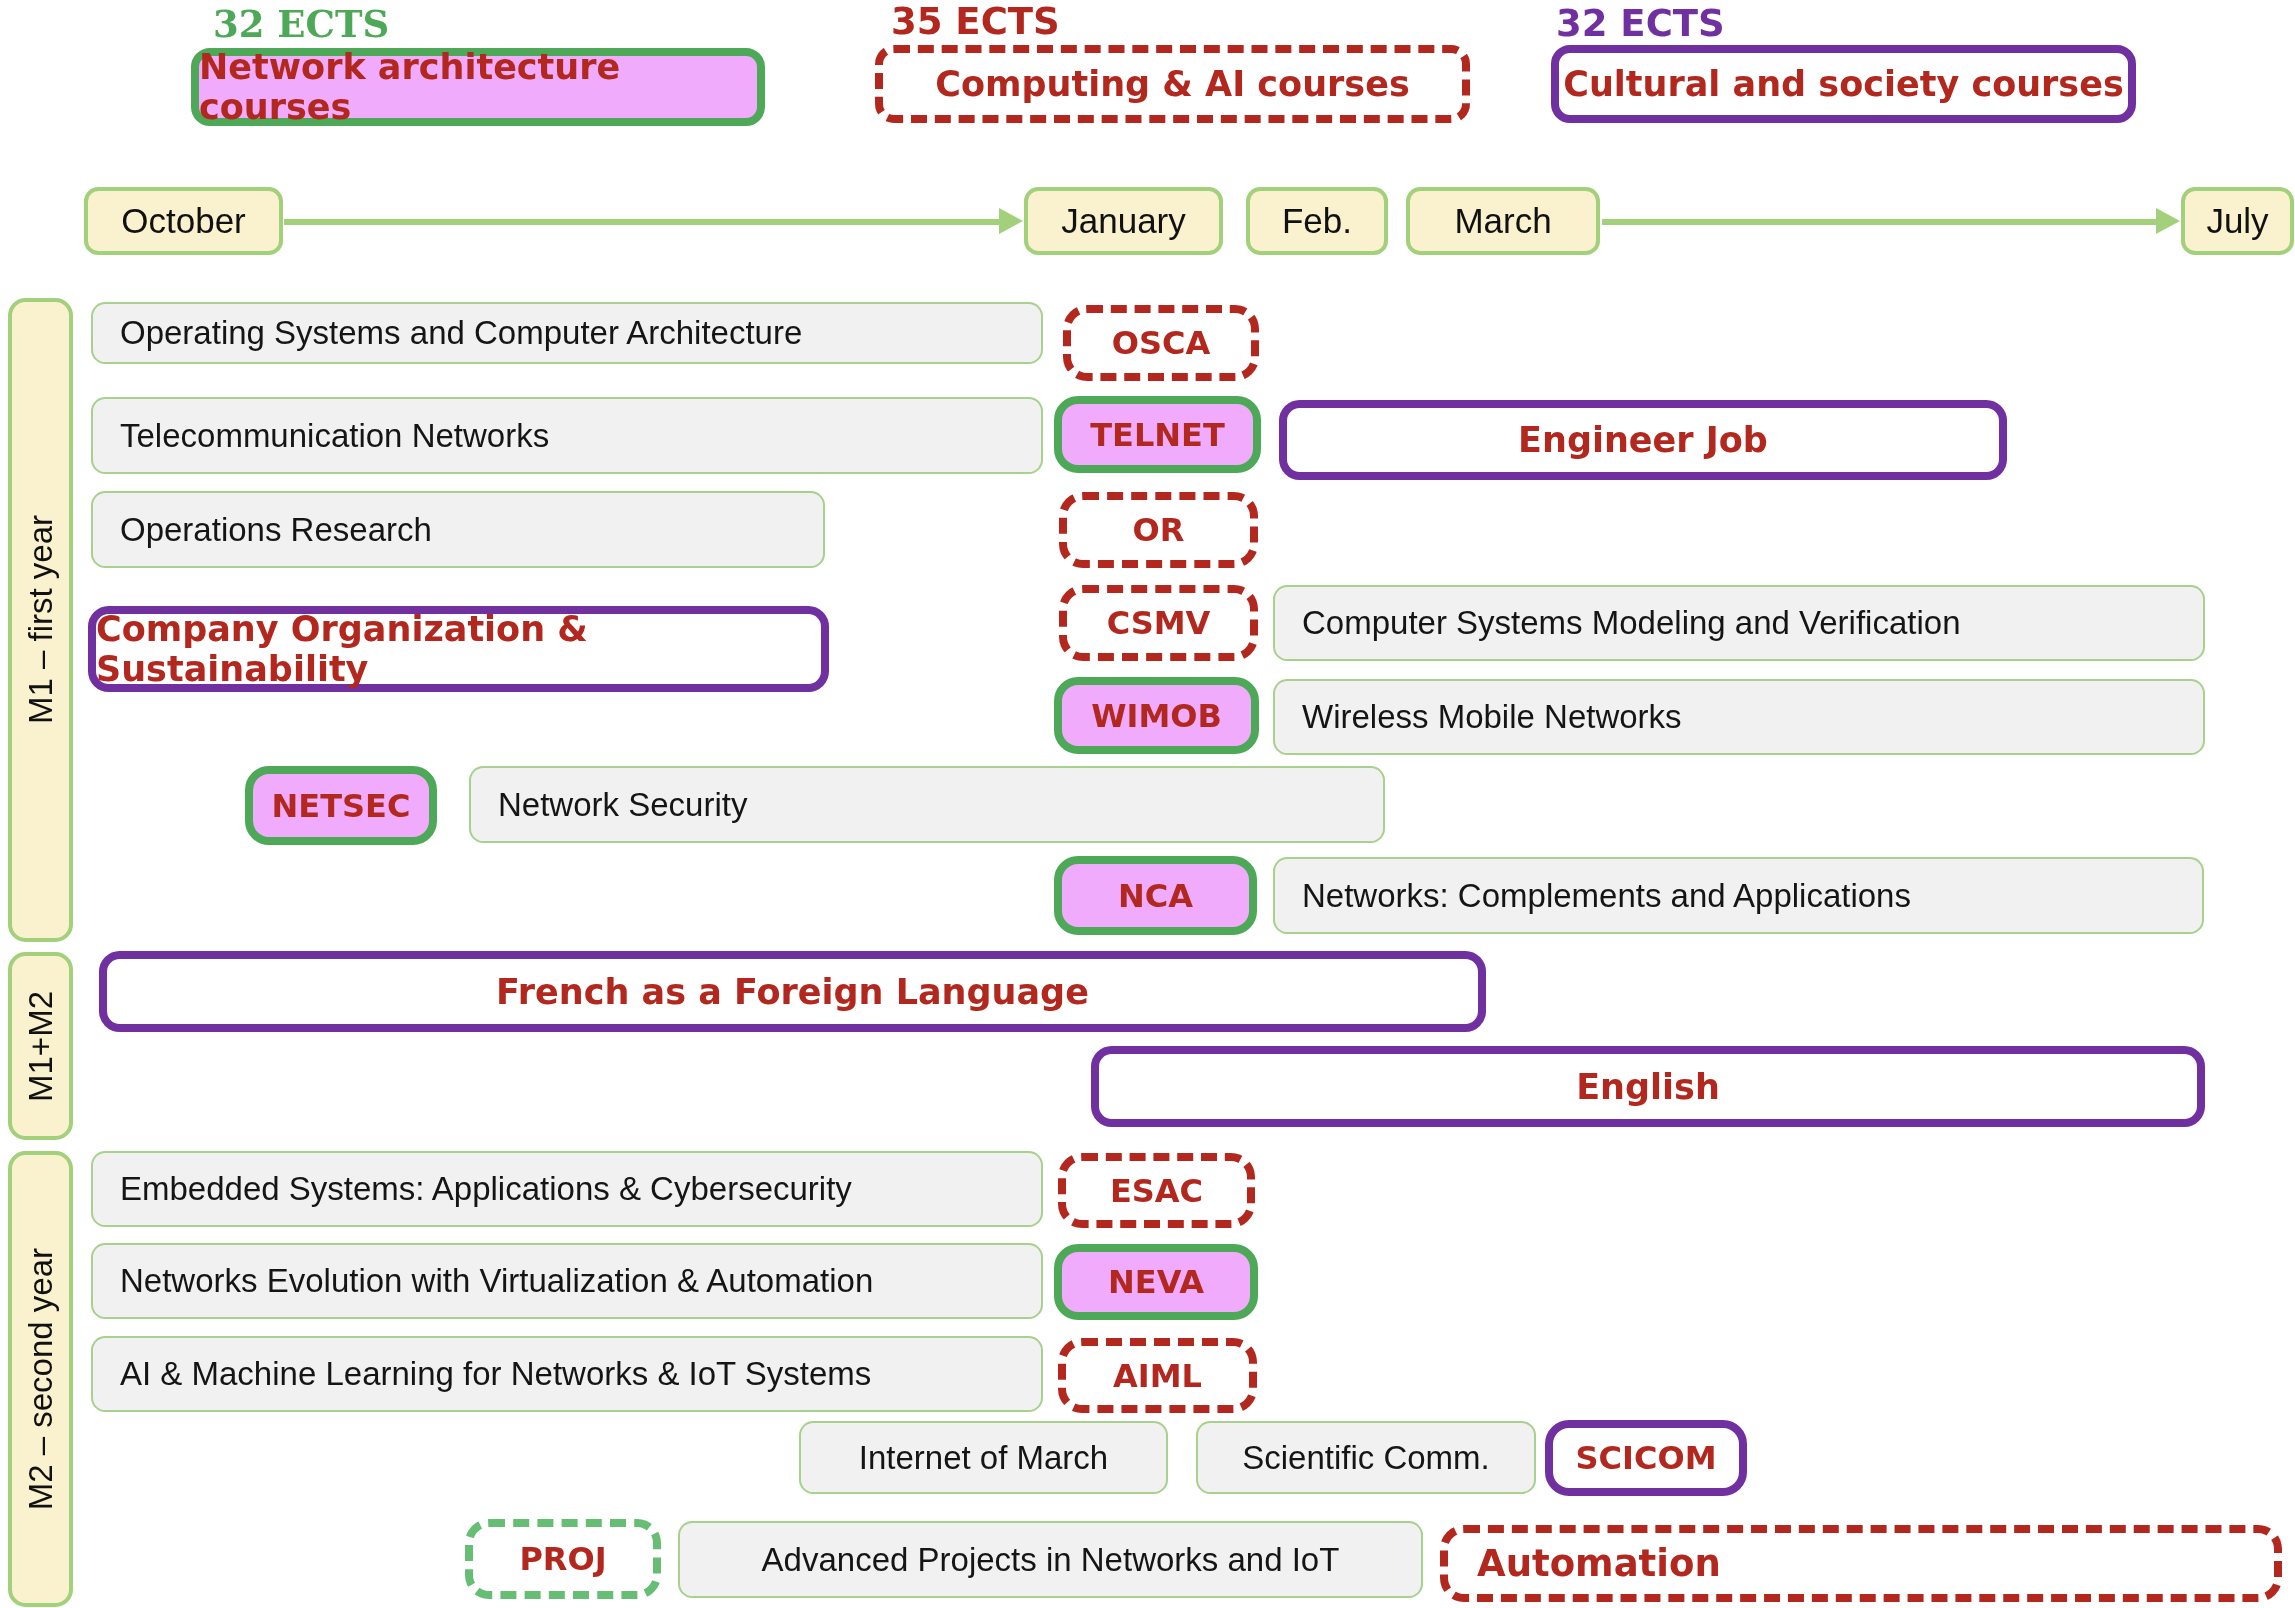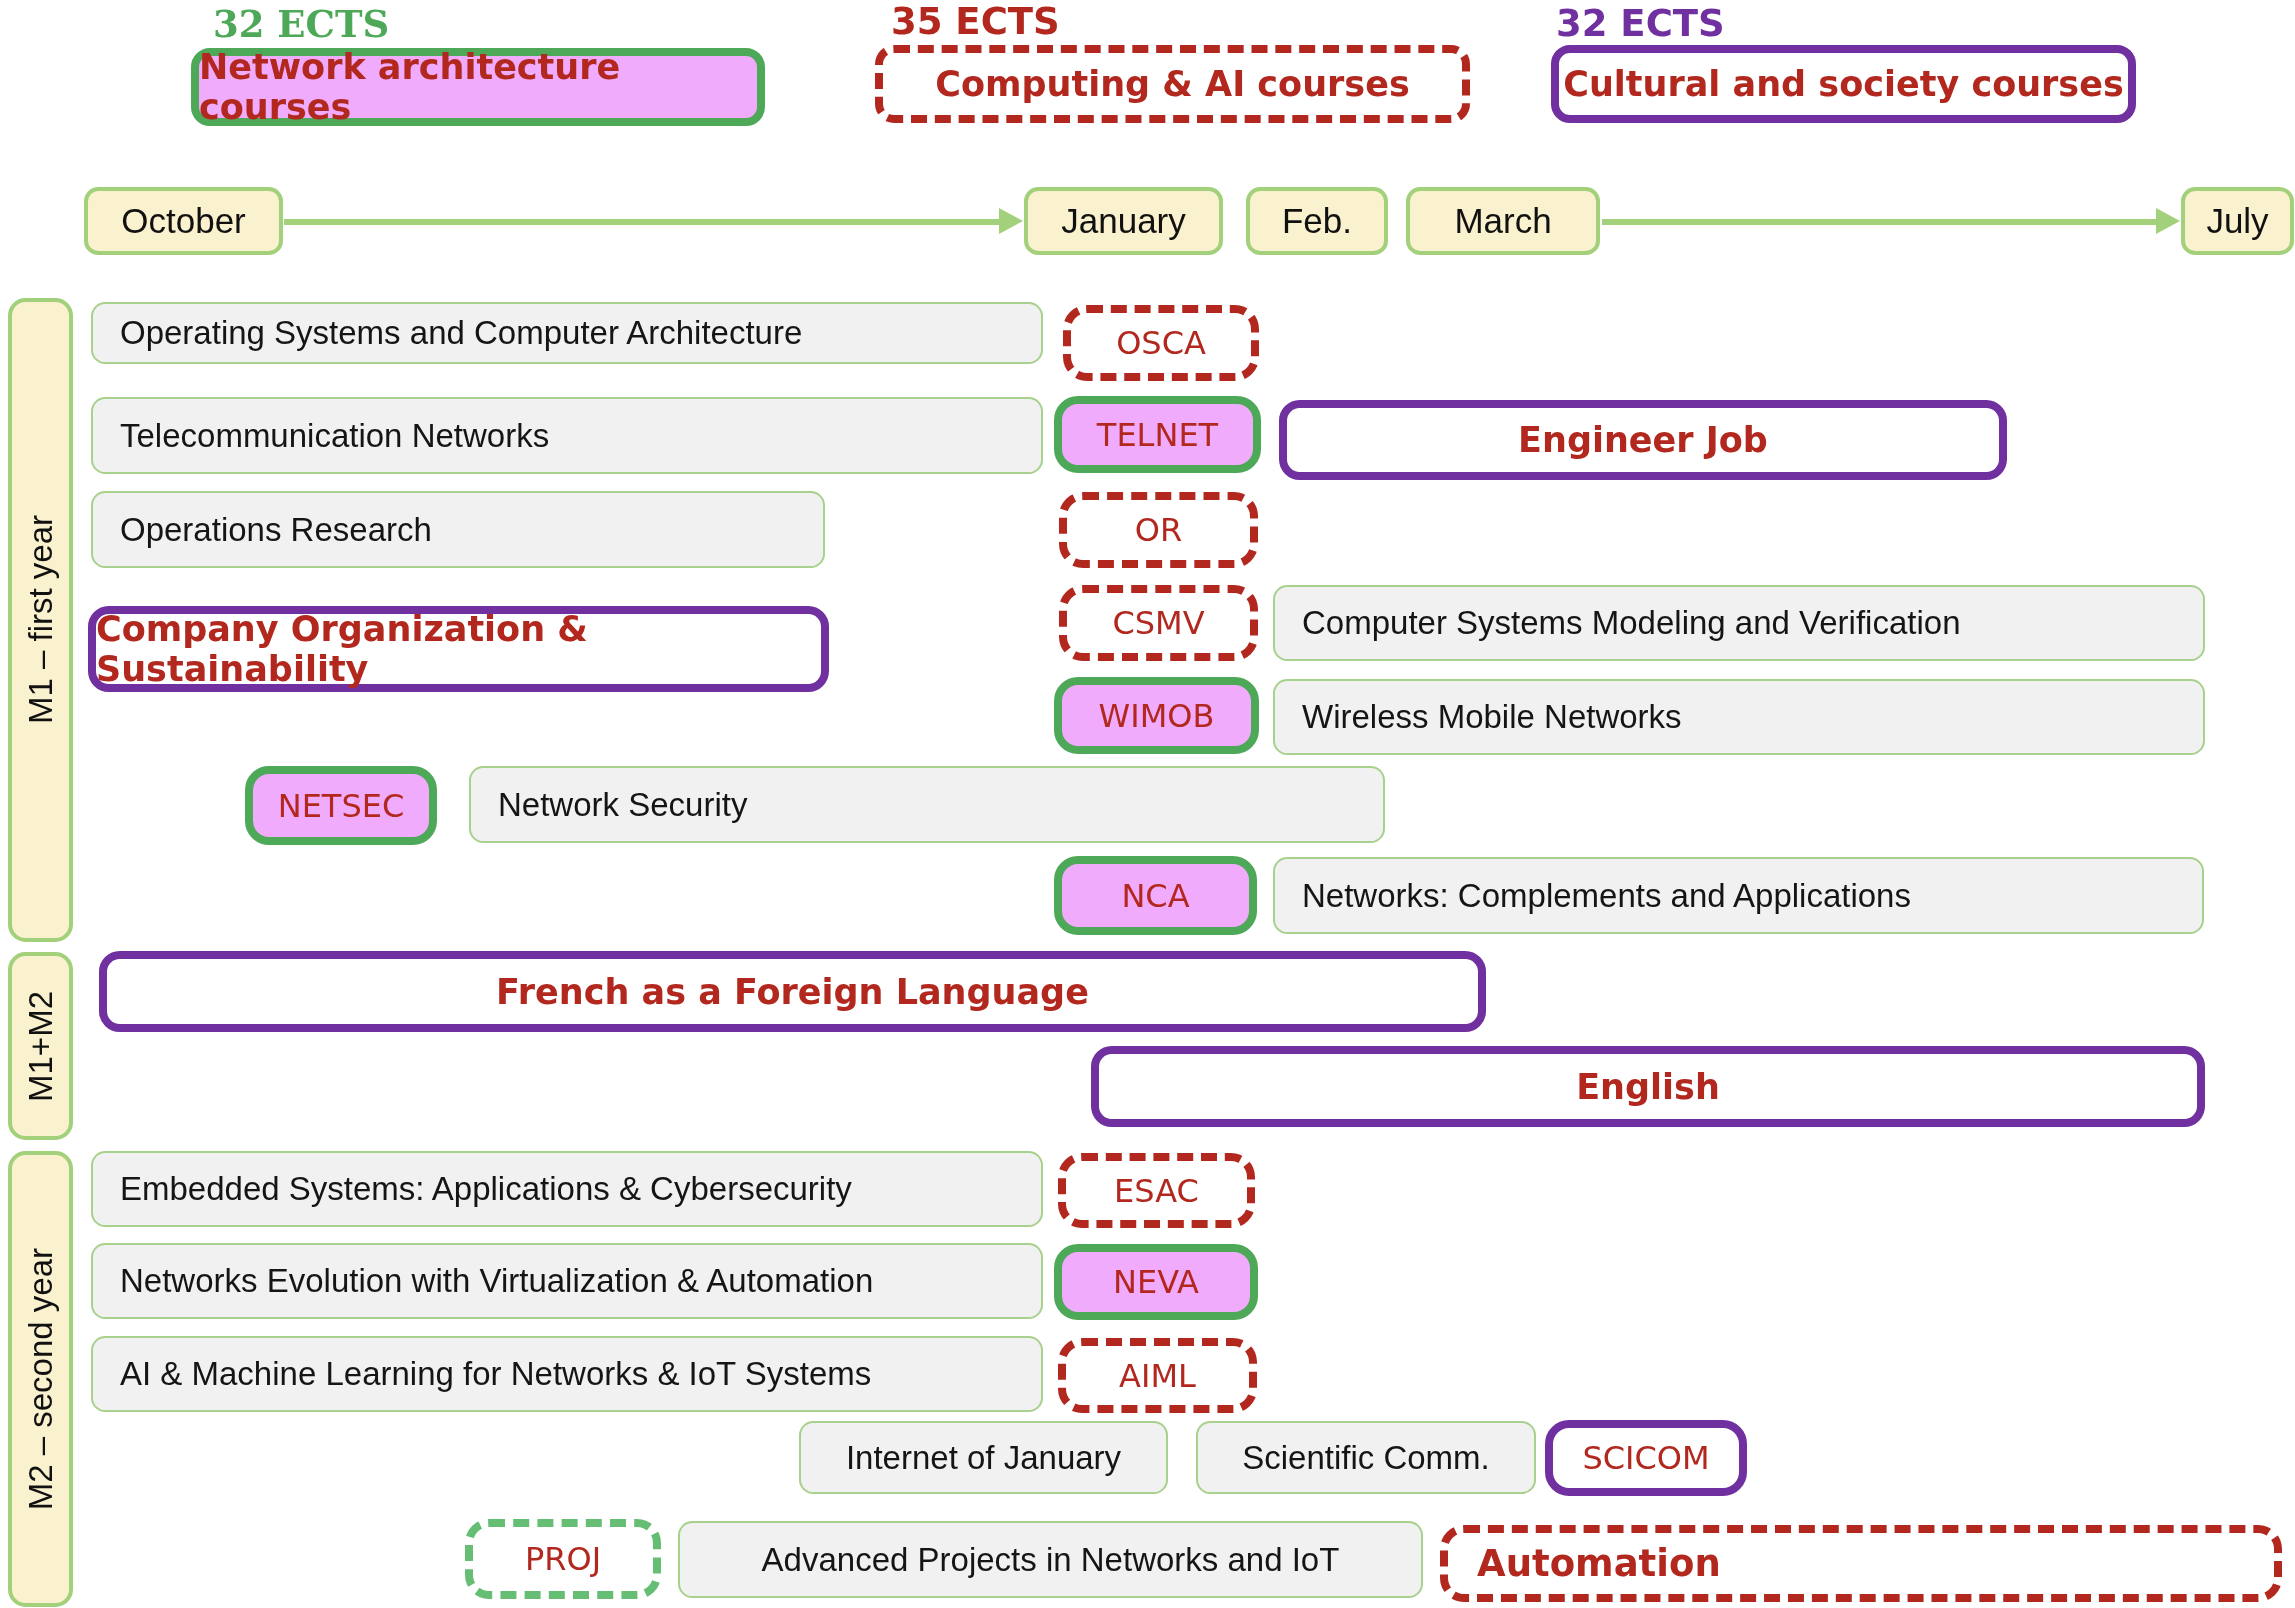--- a/index.html
+++ b/index.html
@@ -16,7 +16,7 @@
   
   .cname{font-size:33px;color:#151515;letter-spacing:0px;}
   .left .cname{width:100%;text-align:left;padding-left:27px;}
-  .code{font-size:32px;font-weight:normal;color:#b3281e;font-family:"DejaVu Sans",sans-serif;}
+  .code{font-size:32px;font-weight:bold;color:#b3281e;font-family:"DejaVu Sans",sans-serif;}
   .rtitle{font-size:35px;font-weight:bold;color:#b3281e;font-family:"DejaVu Sans",sans-serif;}
   .month{font-size:35px;color:#111;}
   .ects{position:absolute;font-size:37px;font-weight:bold;white-space:nowrap;}

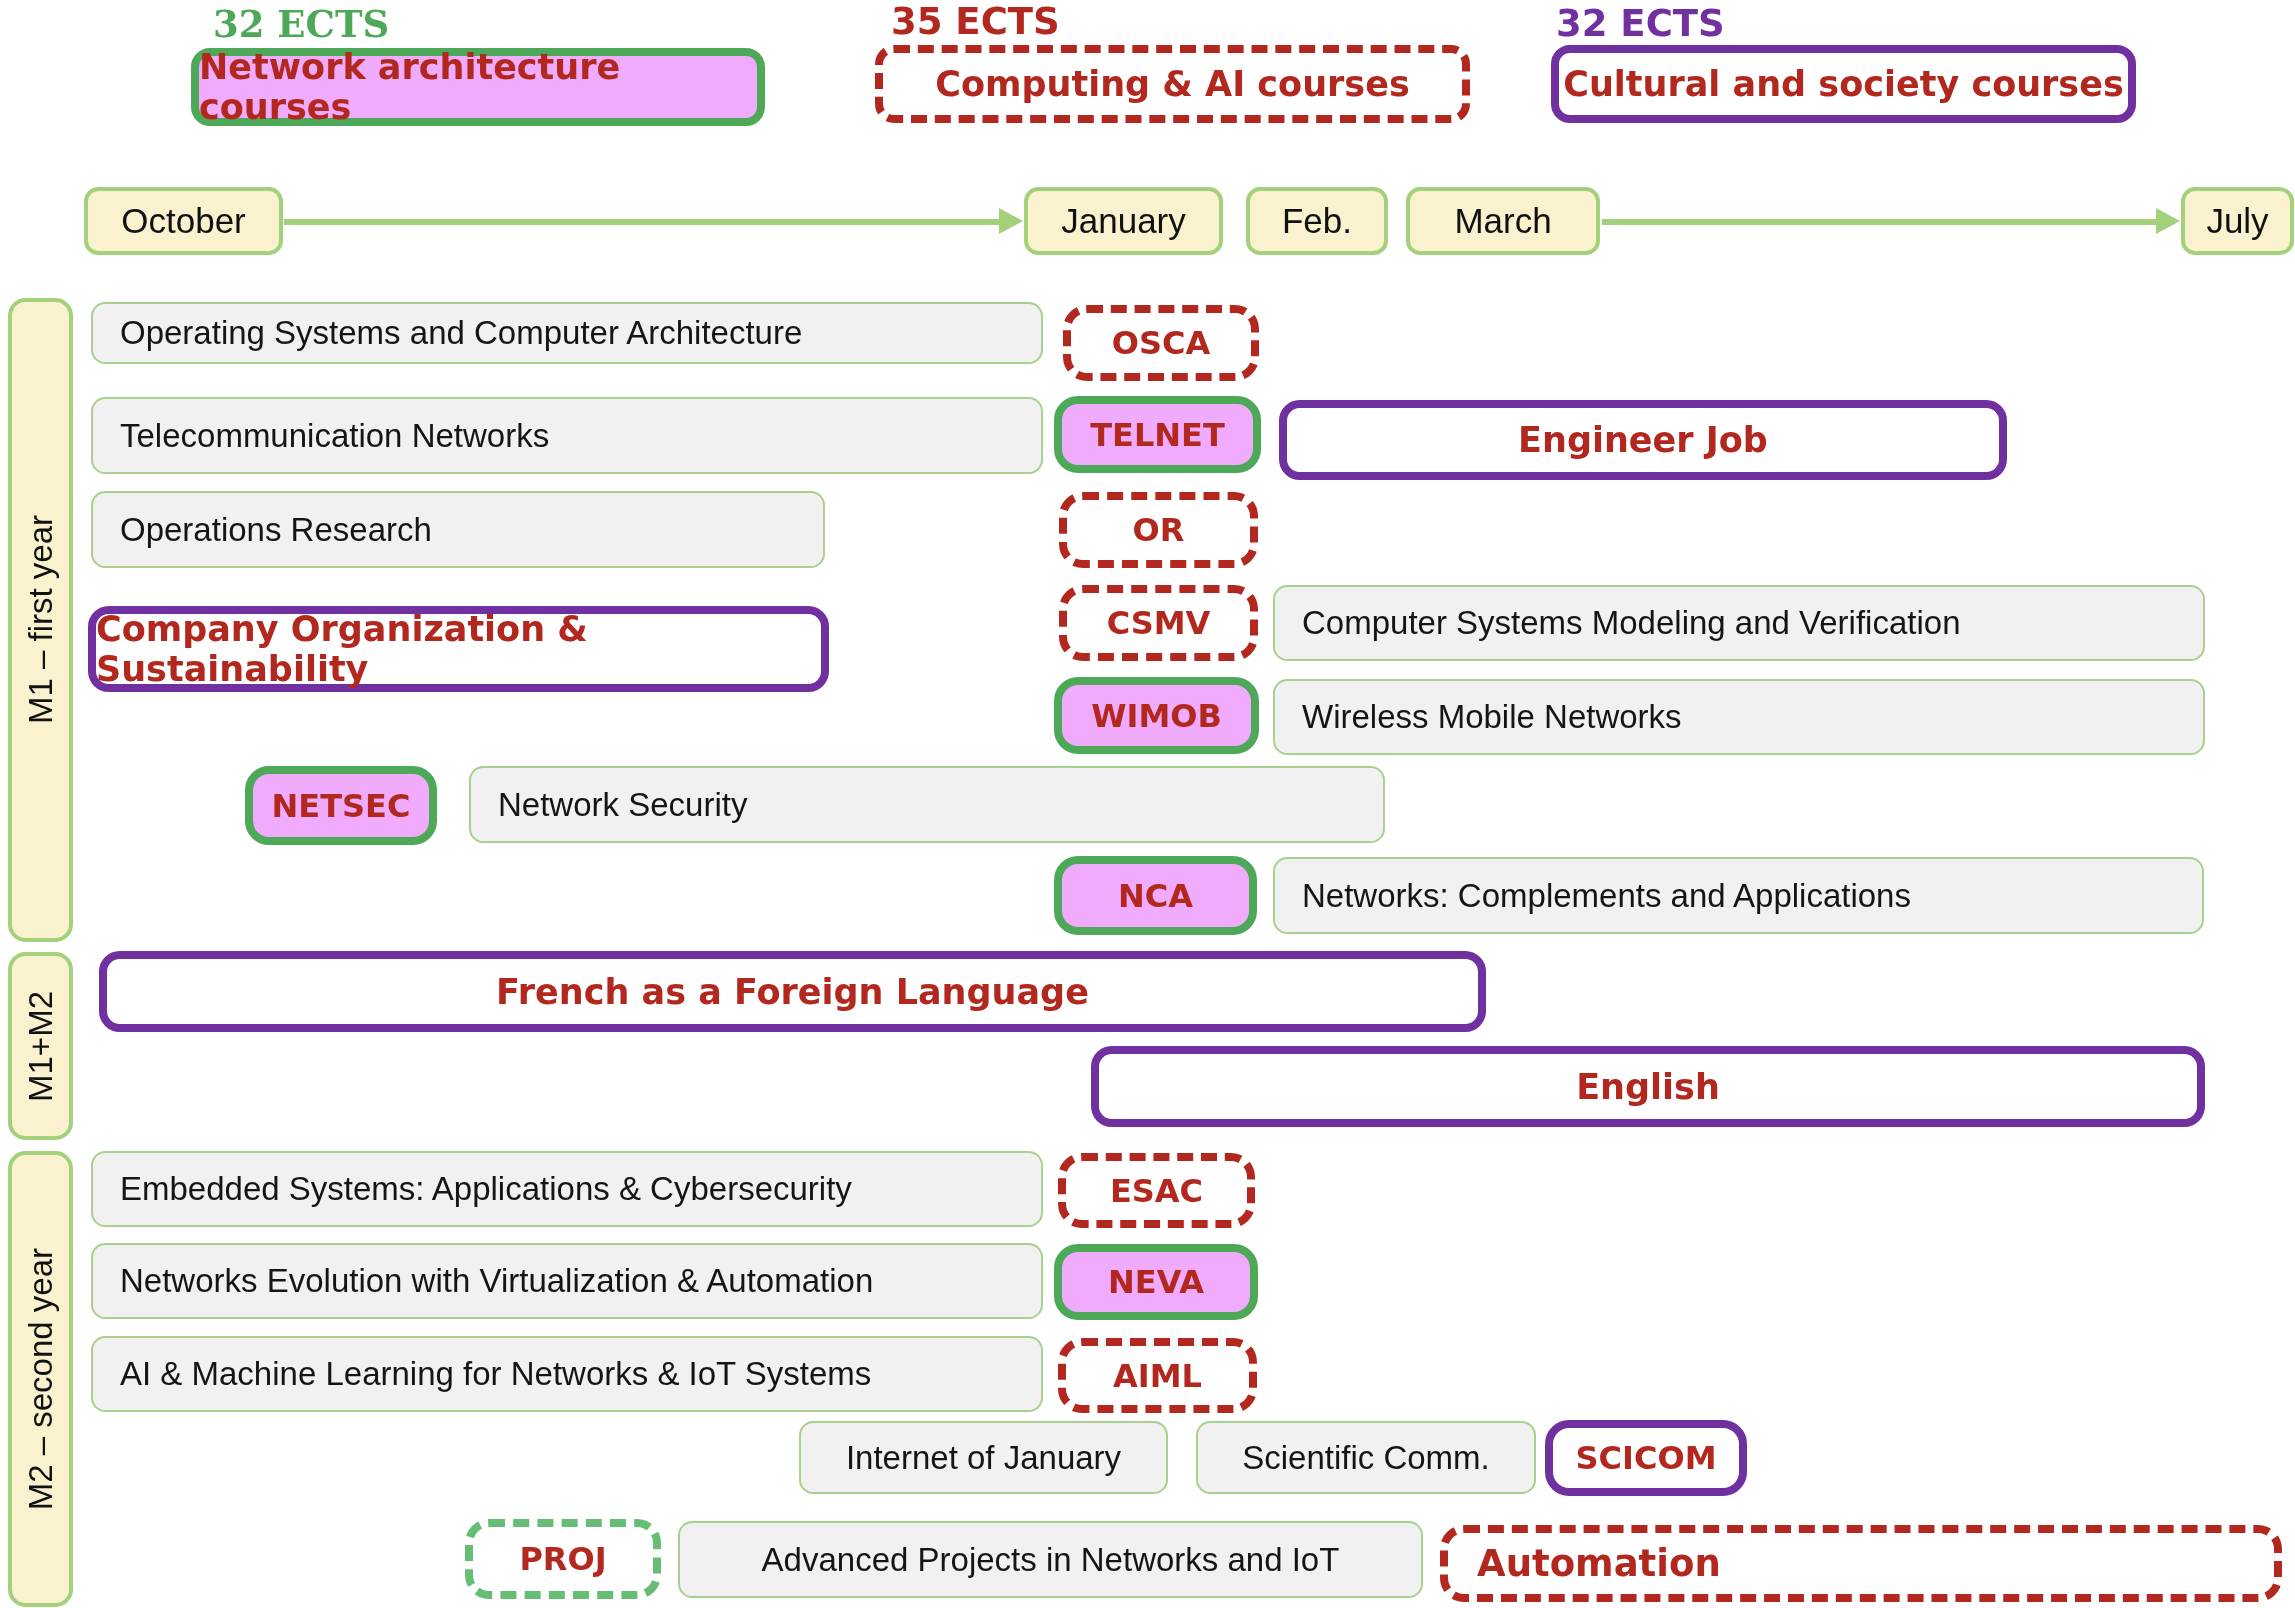--- a/index.html
+++ b/index.html
@@ -162,7 +162,7 @@
   </div>
 
   <div class="b gray" style="left:799px;top:1421px;width:369px;height:73px">
-    <span class="cname">Internet of January</span>
+    <span class="cname">Internet of March</span>
   </div>
   <div class="b gray" style="left:1196px;top:1421px;width:340px;height:73px">
     <span class="cname">Scientific Comm.</span>

